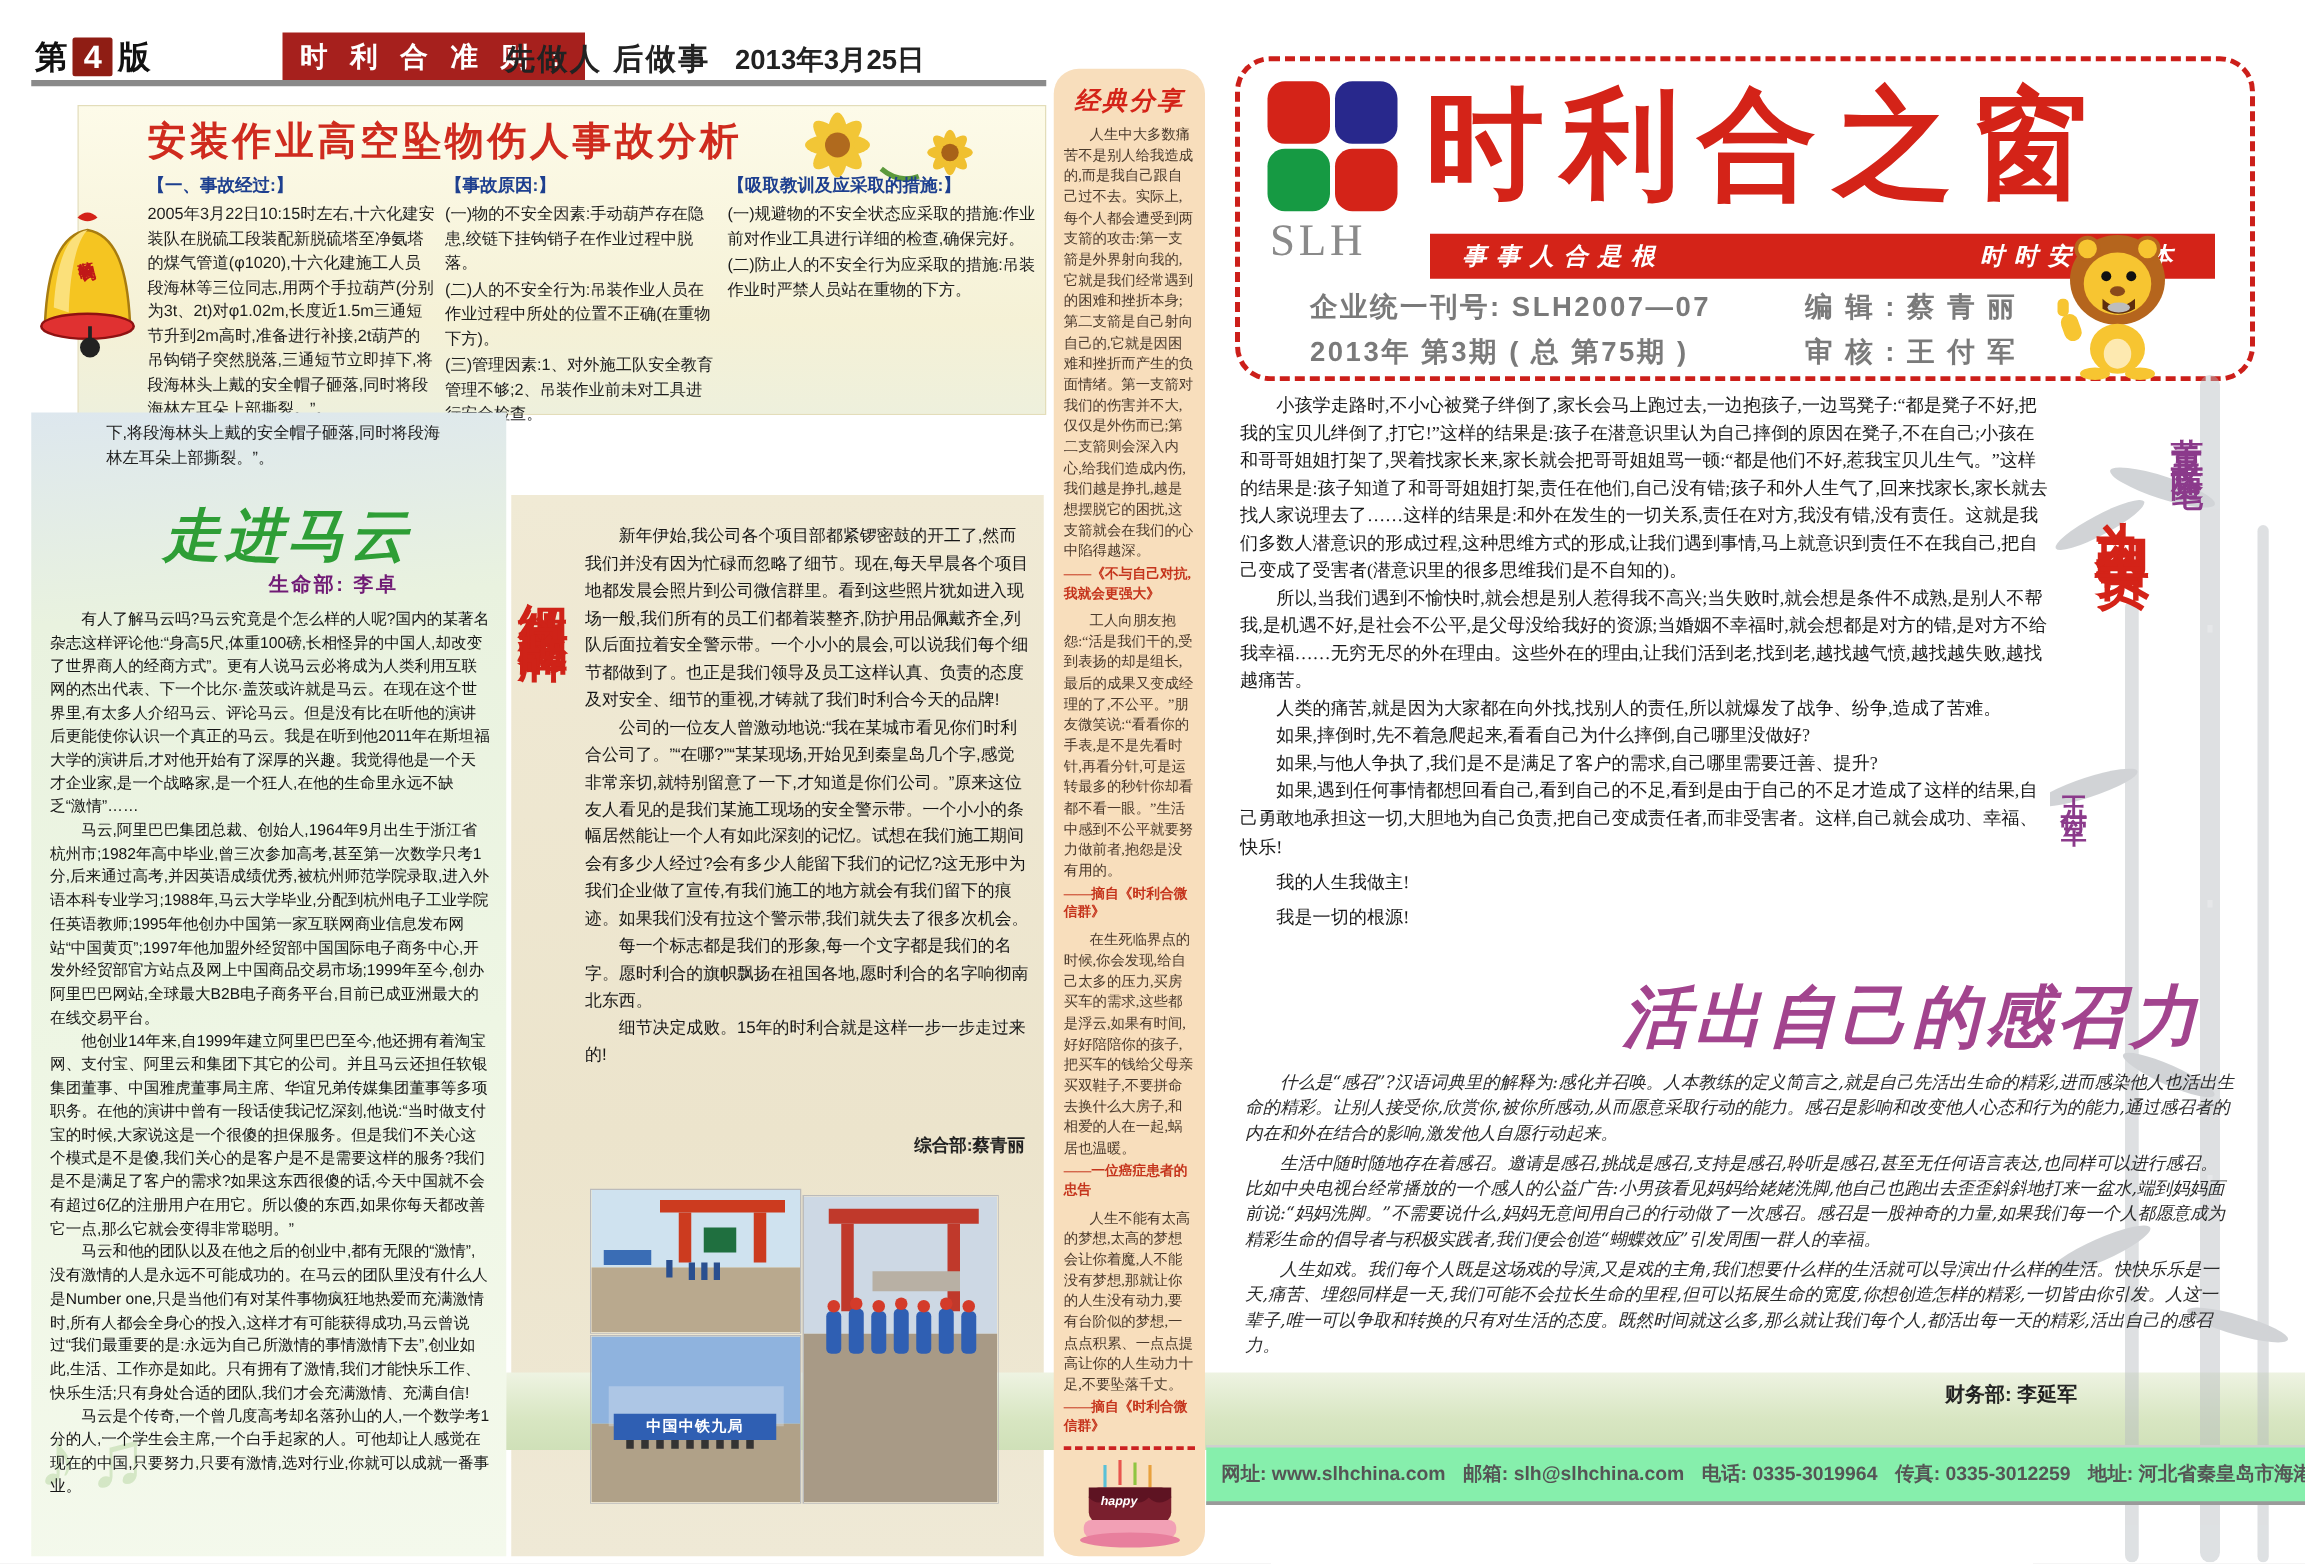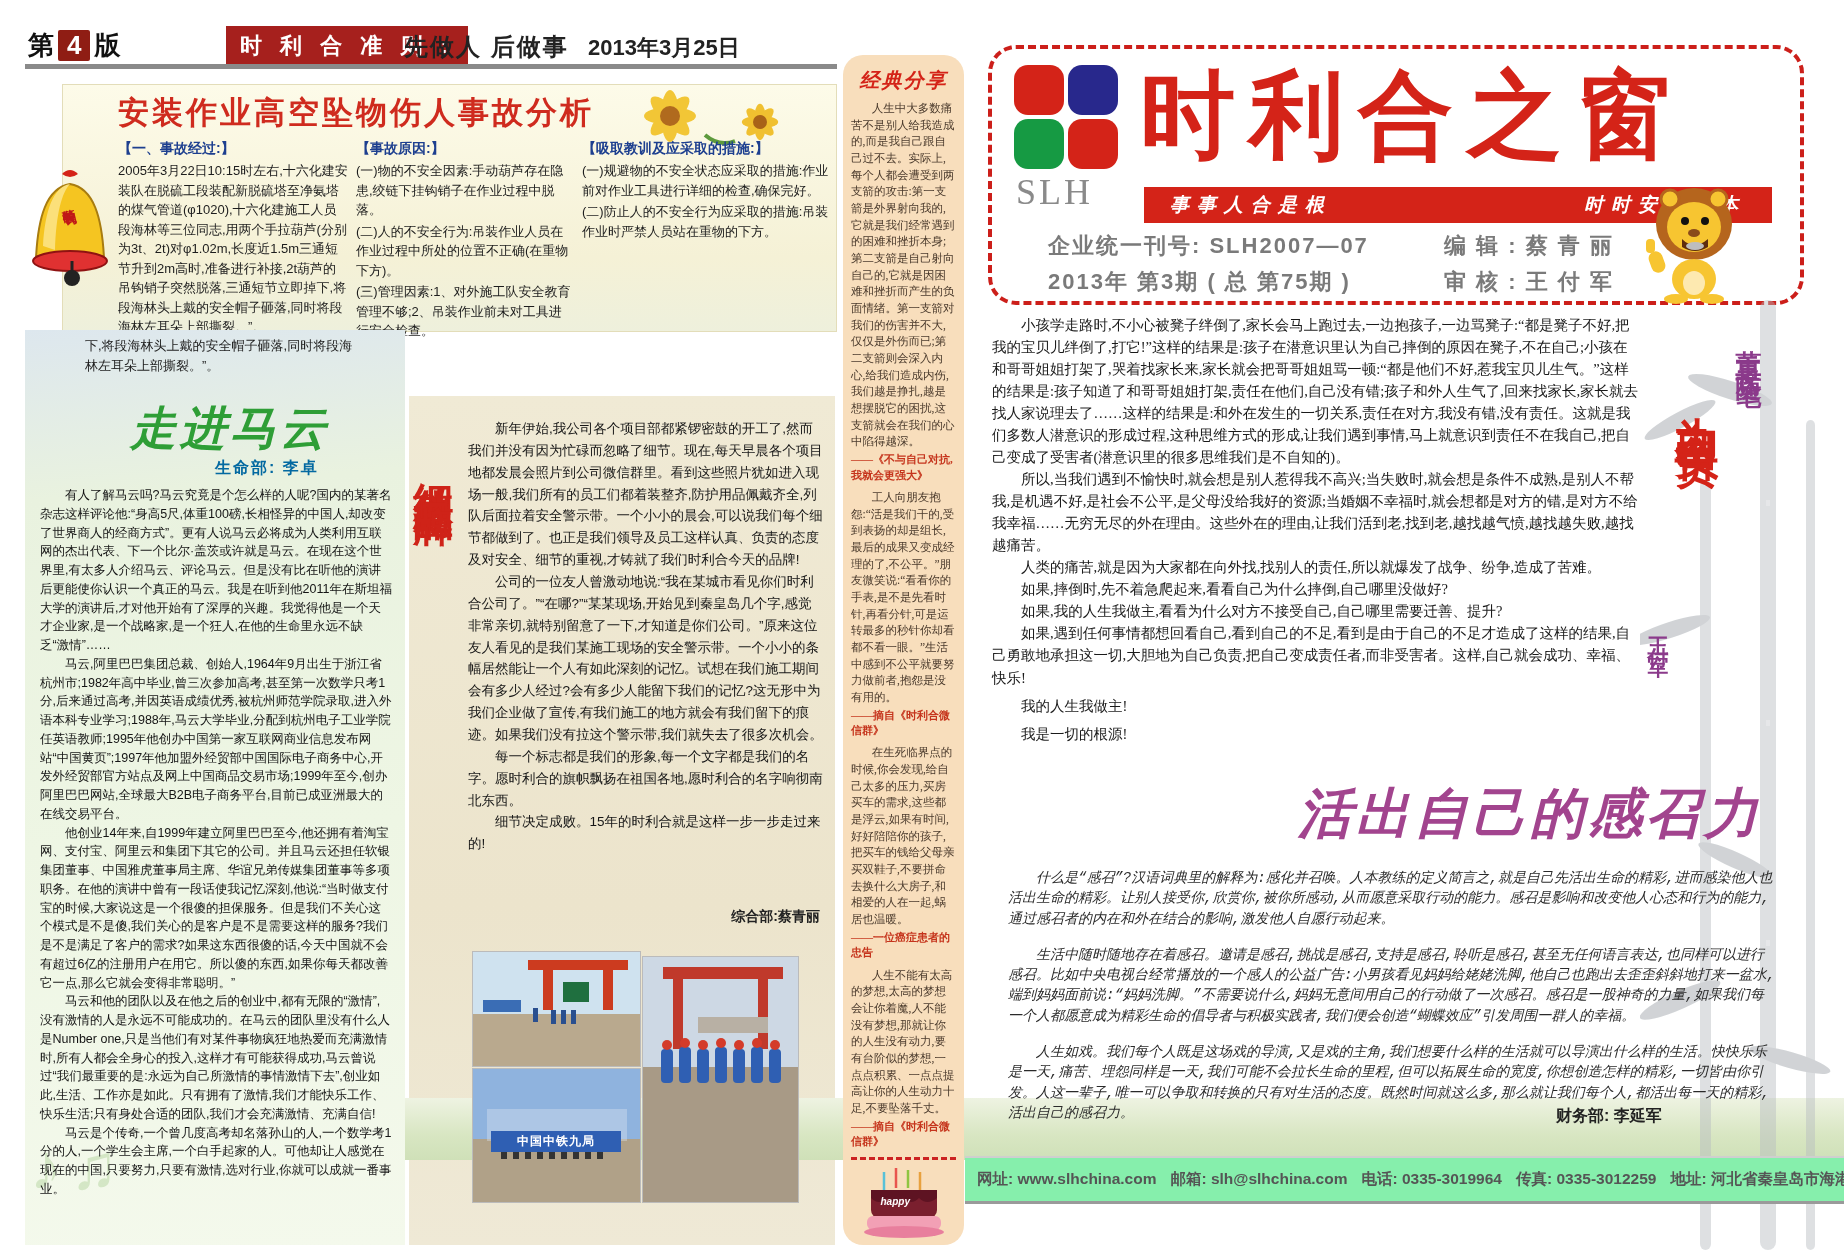--- a/index.html
+++ b/index.html
@@ -39,7 +39,7 @@
   .acc-overflow{left:85px;top:336px;width:280px;font-size:13px;line-height:1.5;color:#1d1d1d;}
   .mayun-title{left:130px;top:398px;font-size:46px;font-weight:bold;font-style:italic;
       color:#2e9e36;letter-spacing:4px;font-family:"DejaVu Serif",serif;}
-  .mayun-byline{left:215px;top:458px;font-size:16px;font-weight:bold;color:#0369a1;letter-spacing:2px;}
+  .mayun-byline{left:215px;top:458px;font-size:16px;font-weight:bold;color:#701a75;letter-spacing:2px;}
   .mayun-body{left:40px;top:486px;width:352px;font-size:12.5px;line-height:1.5;color:#141414;}
   .mayun-body p{margin:0;text-indent:2em;}
   .music-decor{left:30px;top:1130px;font-size:64px;color:#bcd9a8;opacity:.55;letter-spacing:8px;}

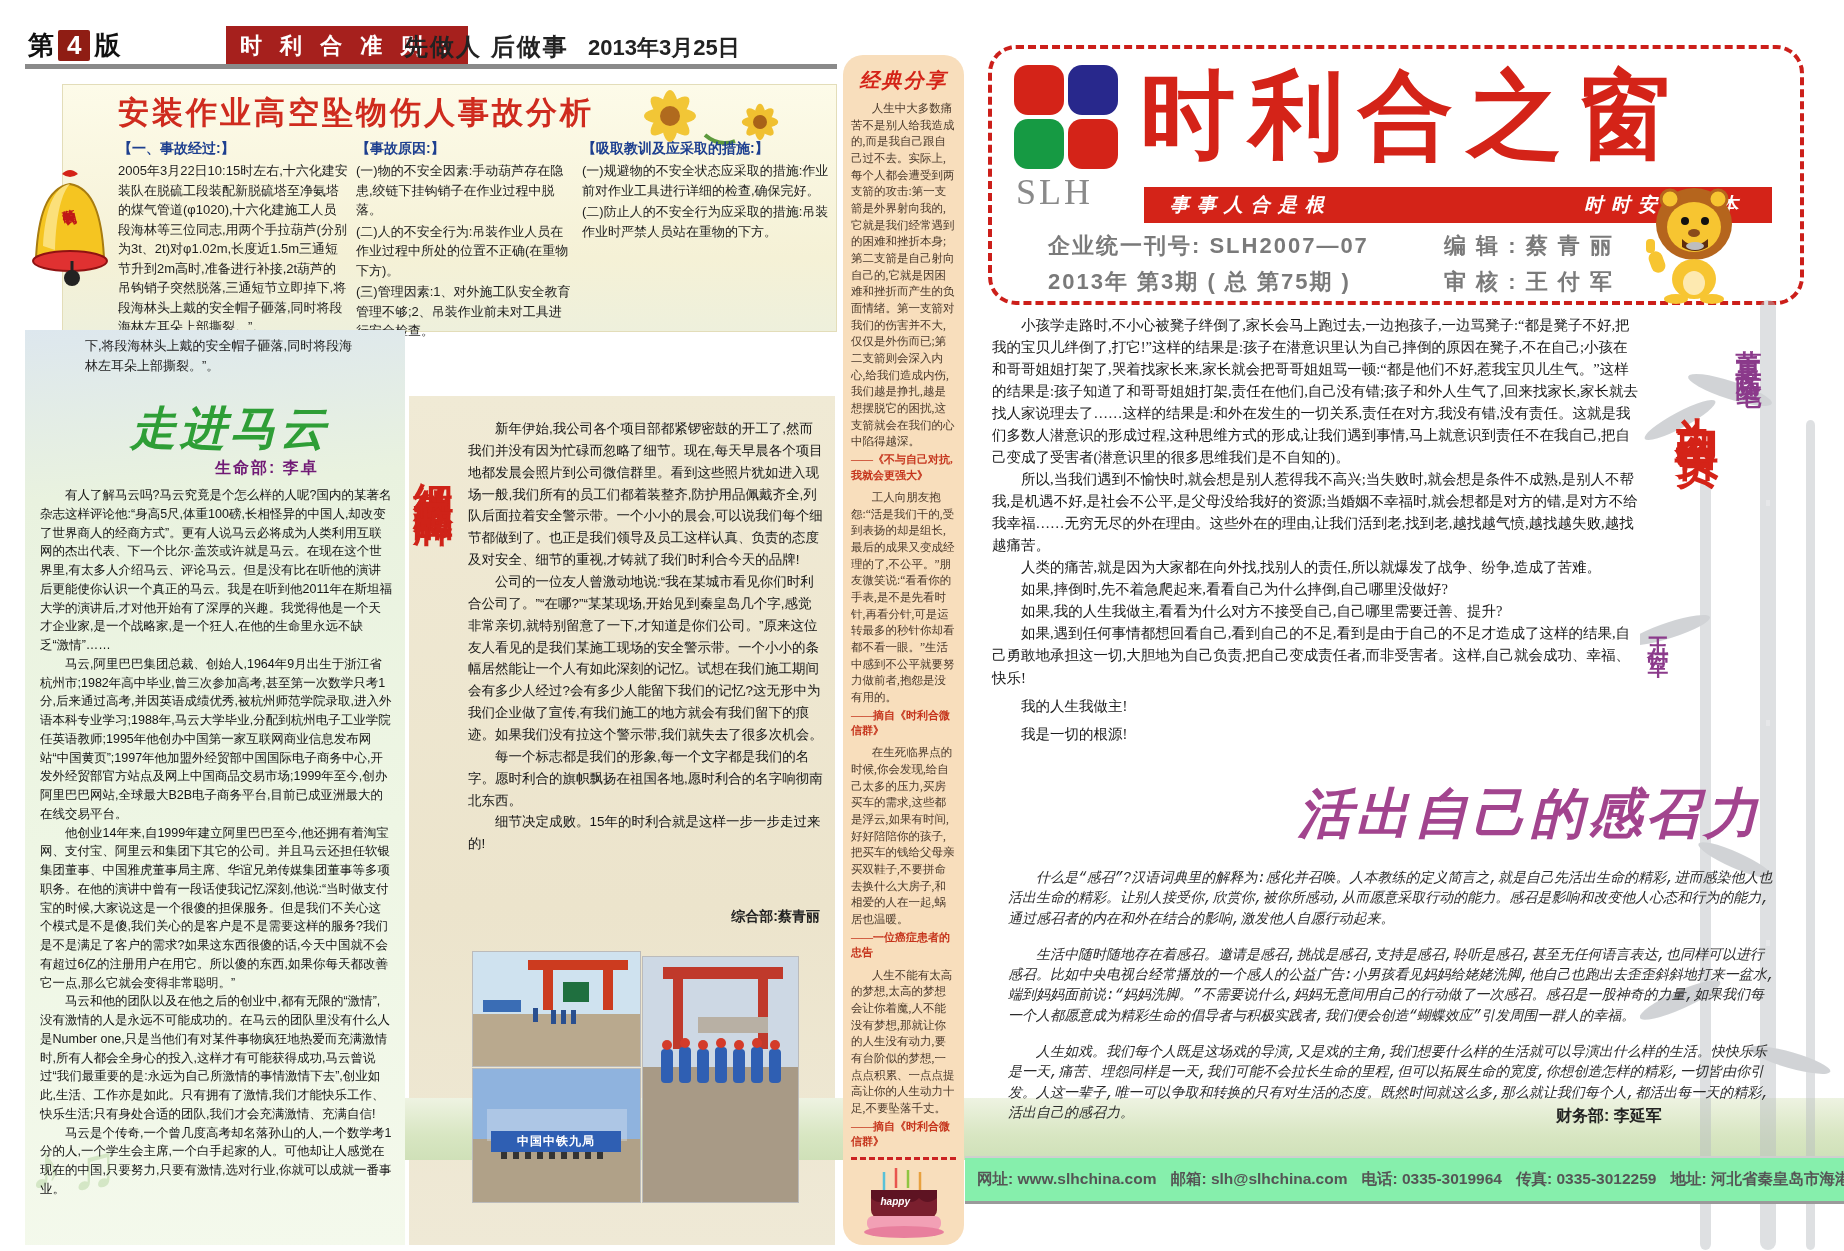--- a/index.html
+++ b/index.html
@@ -383,7 +383,7 @@
     <p>所以,当我们遇到不愉快时,就会想是别人惹得我不高兴;当失败时,就会想是条件不成熟,是别人不帮我,是机遇不好,是社会不公平,是父母没给我好的资源;当婚姻不幸福时,就会想都是对方的错,是对方不给我幸福……无穷无尽的外在理由。这些外在的理由,让我们活到老,找到老,越找越气愤,越找越失败,越找越痛苦。</p>
     <p>人类的痛苦,就是因为大家都在向外找,找别人的责任,所以就爆发了战争、纷争,造成了苦难。</p>
     <p>如果,摔倒时,先不着急爬起来,看看自己为什么摔倒,自己哪里没做好?</p>
-    <p>如果,我的人生我做主,看看为什么对方不接受自己,自己哪里需要迁善、提升?</p>
+    <p>如果,与他人争执了,我们是不是满足了客户的需求,自己哪里需要迁善、提升?</p>
     <p>如果,遇到任何事情都想回看自己,看到自己的不足,看到是由于自己的不足才造成了这样的结果,自己勇敢地承担这一切,大胆地为自己负责,把自己变成责任者,而非受害者。这样,自己就会成功、幸福、快乐!</p>
     <p style="margin-top:6px">我的人生我做主!</p>
     <p style="margin-top:6px">我是一切的根源!</p>

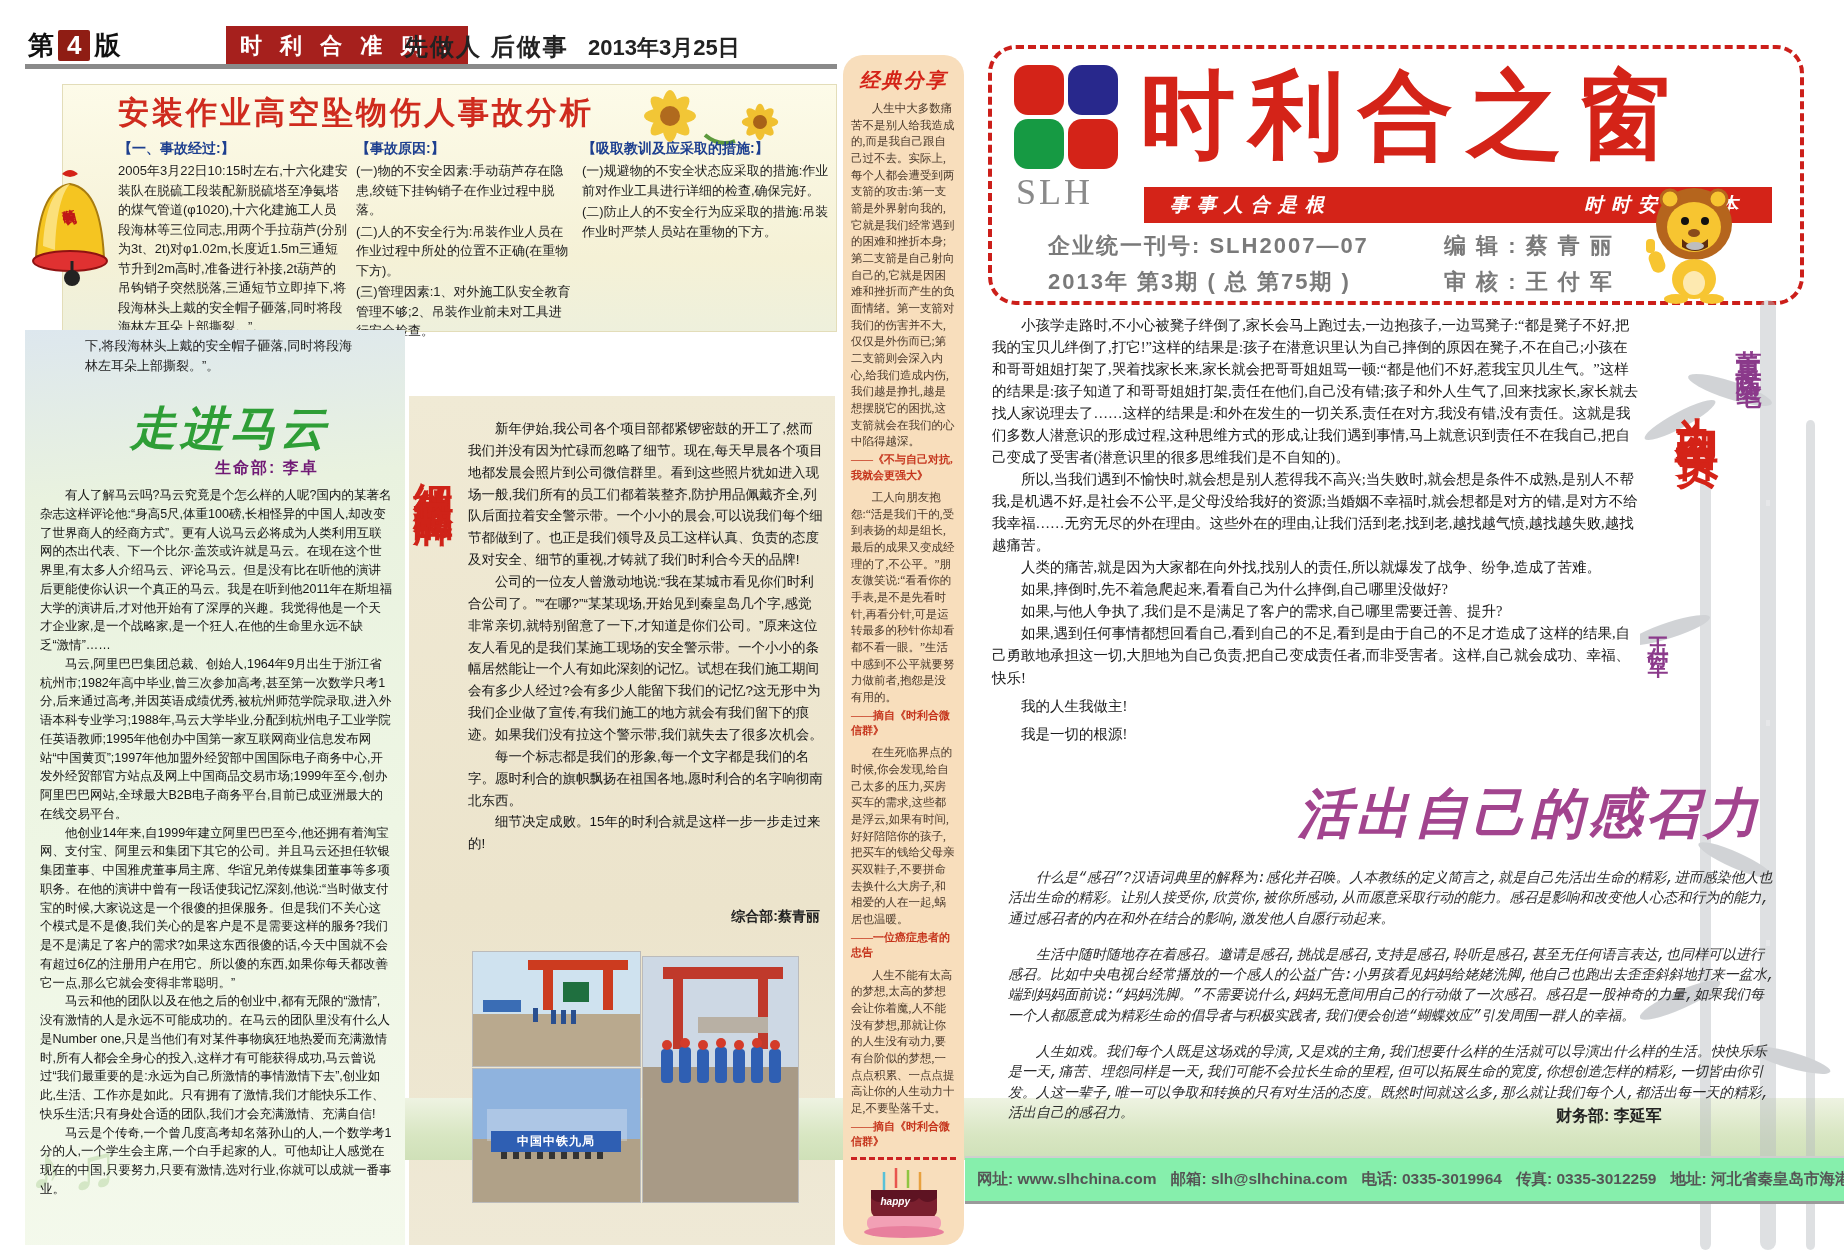--- a/index.html
+++ b/index.html
@@ -115,7 +115,7 @@
       color:#a2448e;letter-spacing:4px;font-family:"DejaVu Serif",serif;}
   .charisma-body{left:992px;top:852px;width:800px;font-family:"DejaVu Serif",serif;font-style:italic;
       font-size:14px;line-height:1.45;color:#2a2a2a;z-index:2;}
-  .charisma-body p{margin:16px;text-indent:2em;font-family:Liberation Mono, monospace;}
+  .charisma-body p{margin:4px;text-indent:2em;}
   .charisma-sign{left:1556px;top:1106px;font-size:16px;font-weight:bold;color:#222;z-index:2;}
 
   

